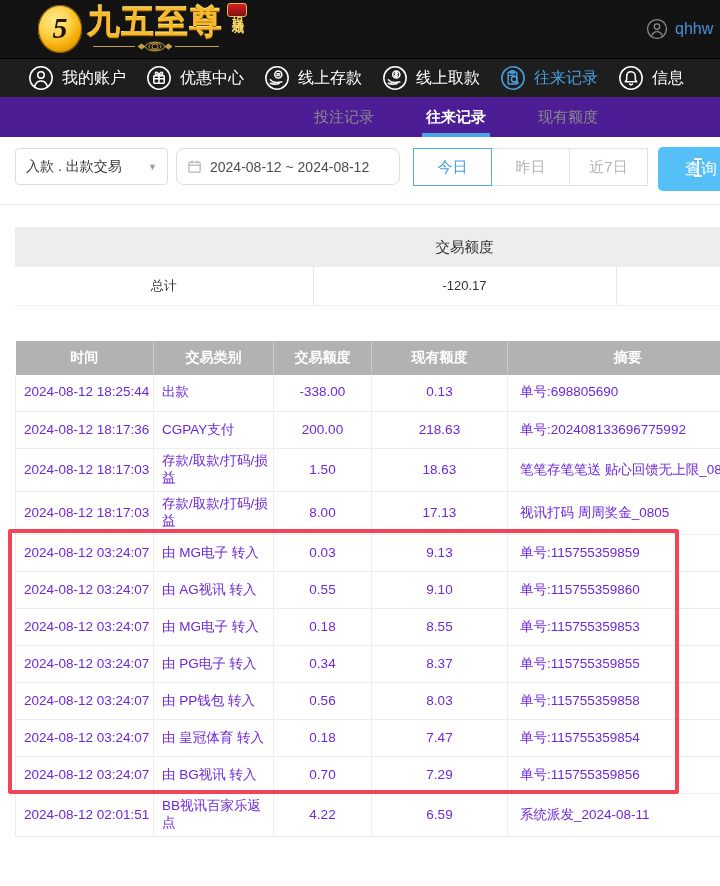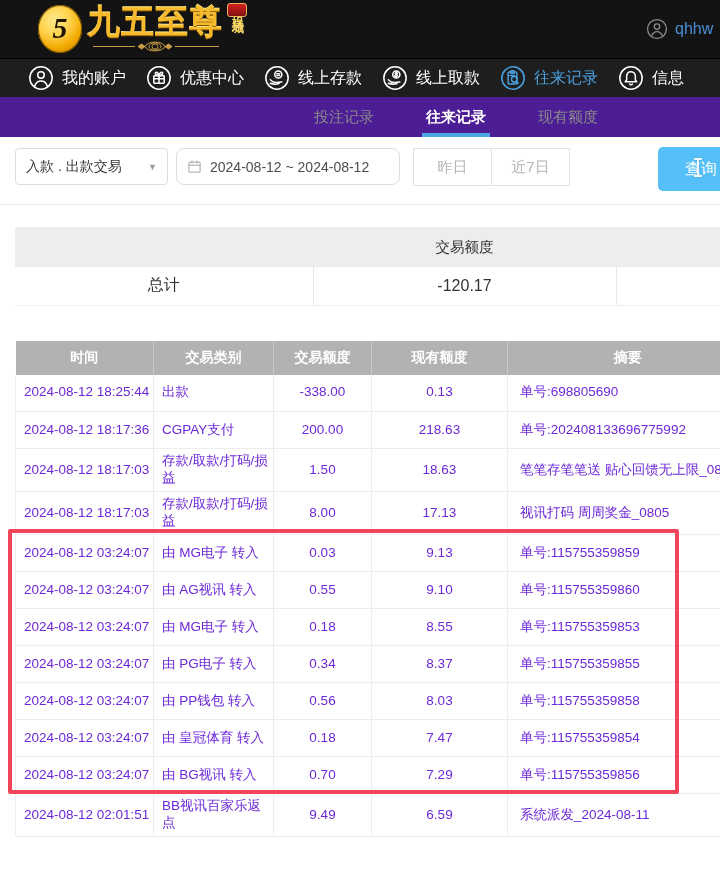--- a/index.html
+++ b/index.html
@@ -205,6 +205,7 @@
     <span>2024-08-12 ~ 2024-08-12</span>
   </div>
   <div class="quick-group">
+      <button class="quick-btn active">今日</button>
       <button class="quick-btn">昨日</button>
       <button class="quick-btn">近7日</button>
     </div>

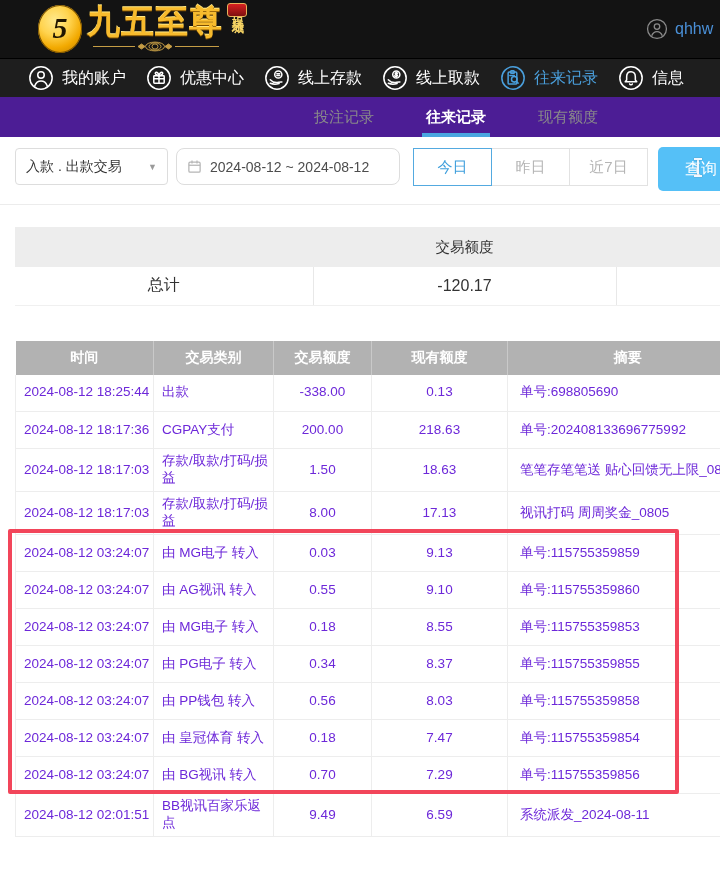--- a/index.html
+++ b/index.html
@@ -68,7 +68,7 @@
   .summary-section { margin-top:22px; }
   .summary-table { margin-left:15px; width:745px; border-collapse:collapse; table-layout:fixed; }
   .summary-table .hdr td { height:40px; background:#ededed; color:#333; font-size:14.5px; text-align:center; }
-  .summary-table .bodyrow td { height:38px; text-align:center; color:#333; font-size:16px;
+  .summary-table .bodyrow td { height:38px; text-align:center; color:#333; font-size:13px;
     border-bottom:1px solid #f0f0f0; }
   .summary-table .bodyrow td + td { border-left:1px solid #e8e8e8; }
 

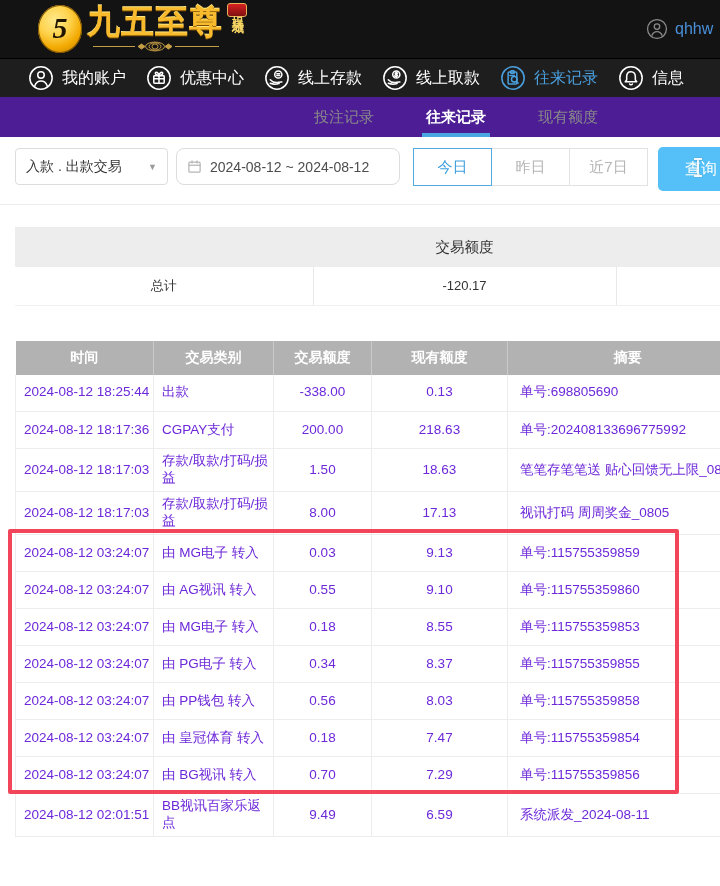--- a/index.html
+++ b/index.html
@@ -334,7 +334,7 @@
         <tr class="tall">
           <td class="col-time">2024-08-12 02:01:51</td>
           <td class="col-type">BB视讯百家乐返点</td>
-          <td class="col-amount">9.49</td>
+          <td class="col-amount">4.22</td>
           <td class="col-balance">6.59</td>
           <td class="col-summary">系统派发_2024-08-11</td>
         </tr>

